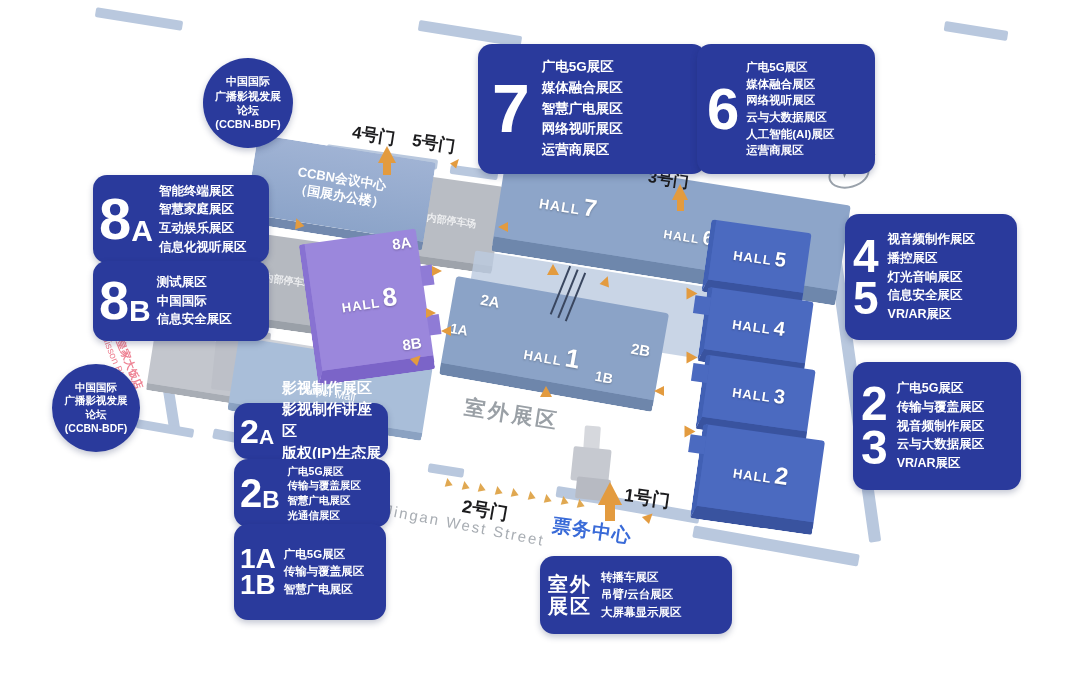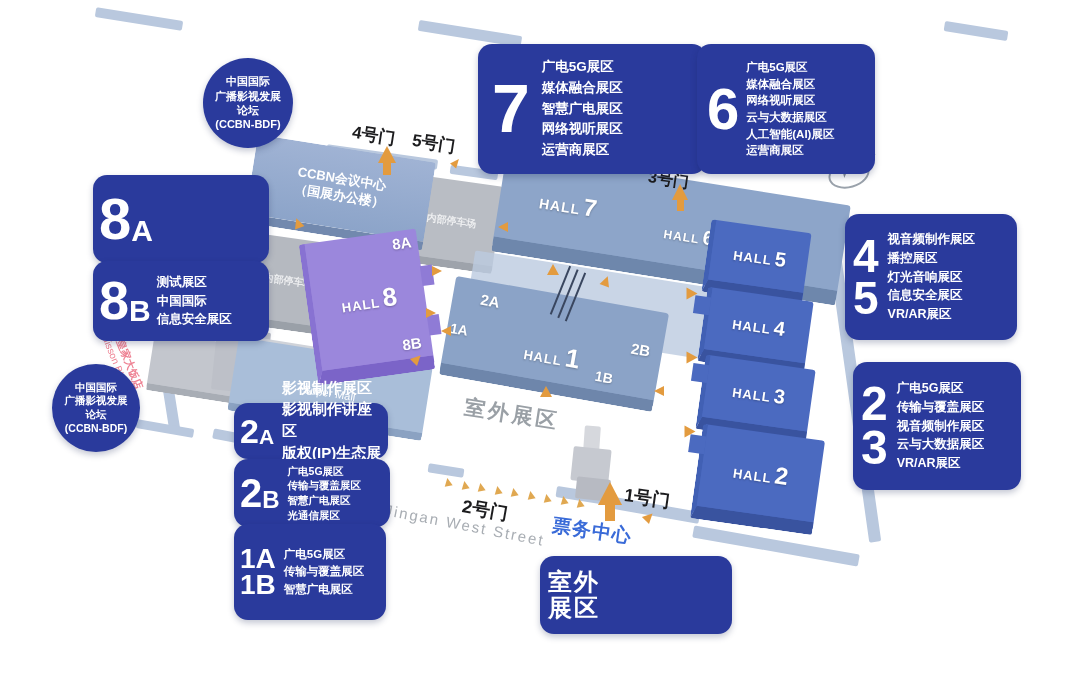--- a/index.html
+++ b/index.html
@@ -202,6 +202,10 @@
       <span style="font-size:58px;">8</span>
         <span style="font-size:30px;">A</span>
     </div>
+    <div class="clines" style="font-size:12.5px;line-height:1.5;">智能终端展区
+智慧家庭展区
+互动娱乐展区
+信息化视听展区</div>
   </div>
   <div class="callout" style="left:93px;top:261px;width:164px;height:72px;padding:4px 6px;gap:6px;">
     <div class="cnum">

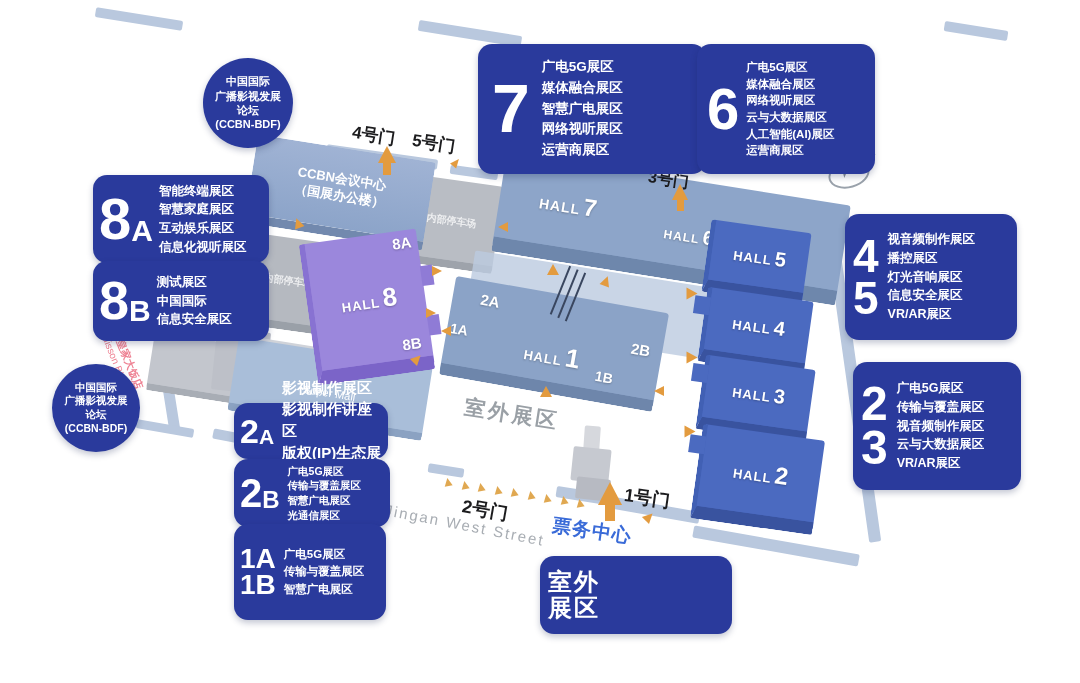--- a/index.html
+++ b/index.html
@@ -267,7 +267,7 @@
 智慧广电展区</div>
   </div>
   <div class="callout" style="left:540px;top:556px;width:176px;height:70px;padding:4px 8px;gap:9px;">
-    <div class="cnums" style="font-size:24px;line-height:1.1;letter-spacing:2px;">
+    <div class="cnums" style="font-size:20px;line-height:1.1;letter-spacing:2px;">
       <div>室外</div>
       <div>展区</div>
     </div>

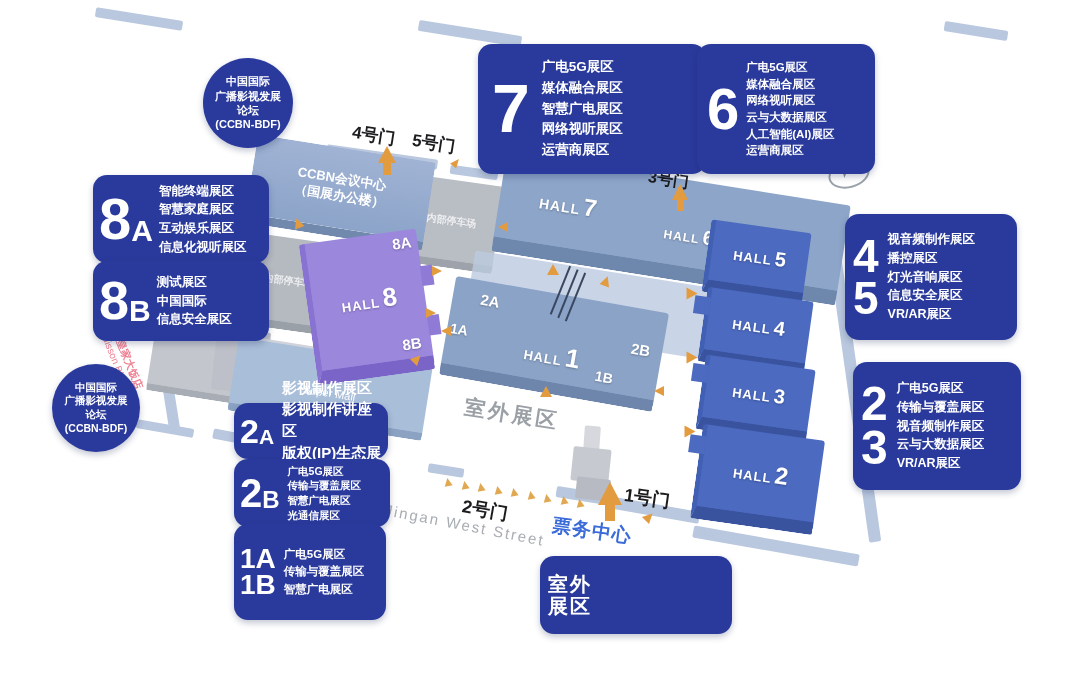--- a/index.html
+++ b/index.html
@@ -271,6 +271,9 @@
       <div>室外</div>
       <div>展区</div>
     </div>
+    <div class="clines" style="font-size:11.5px;line-height:1.5;">转播车展区
+吊臂/云台展区
+大屏幕显示展区</div>
   </div>
 
 <div class="arrow" style="left: 378px; top: 146px; transform: rotate(0deg);">

